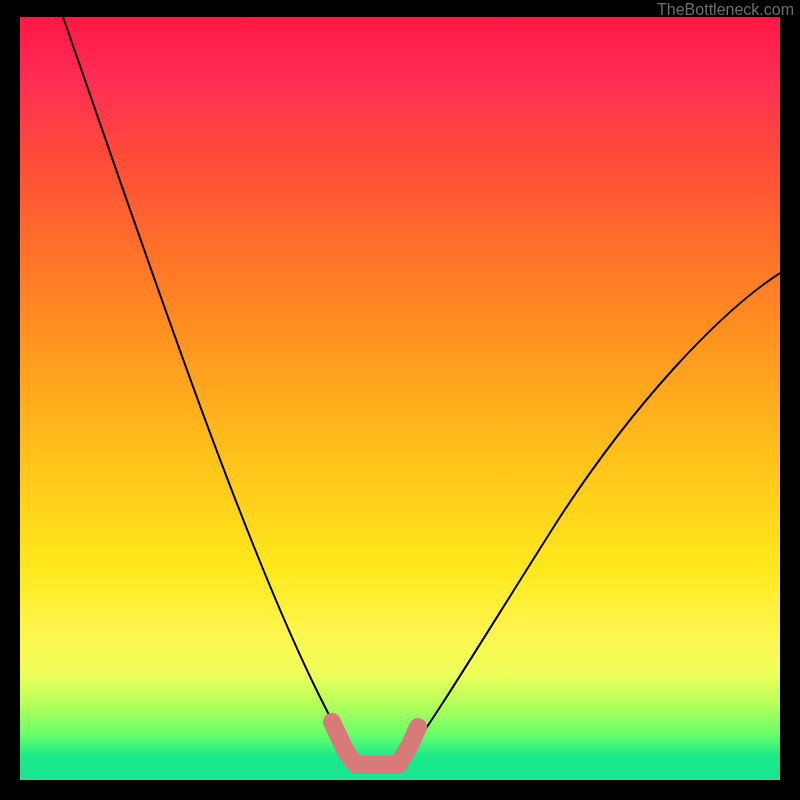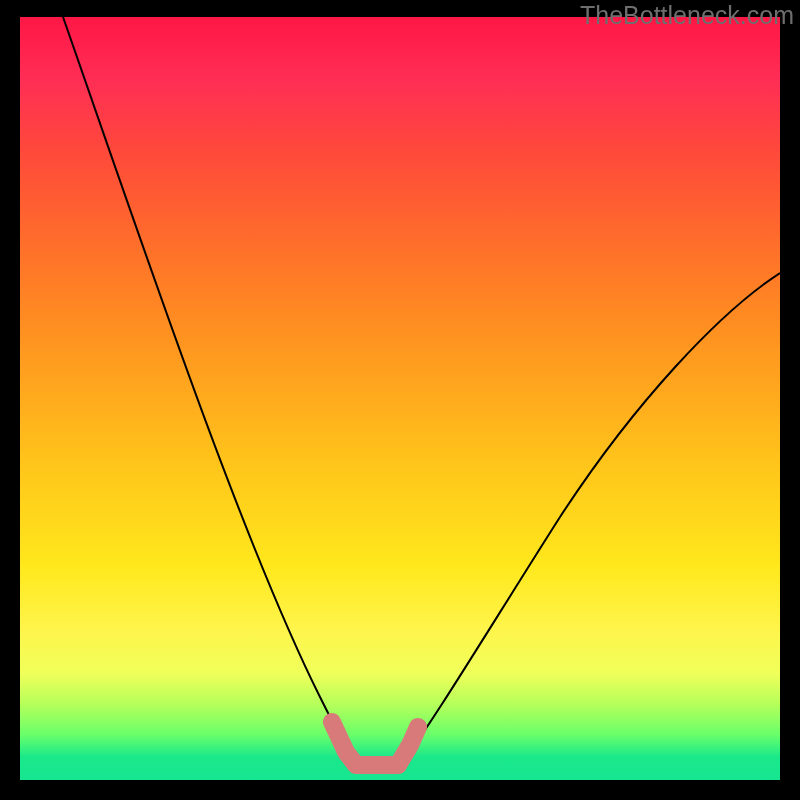--- a/index.html
+++ b/index.html
@@ -49,7 +49,7 @@
     top: 1px;
     right: 6px;
     color: #6e6e6e;
-    font-size: 25px;
+    font-size: 16px;
     font-weight: 500;
     white-space: nowrap;
     z-index: 5;

